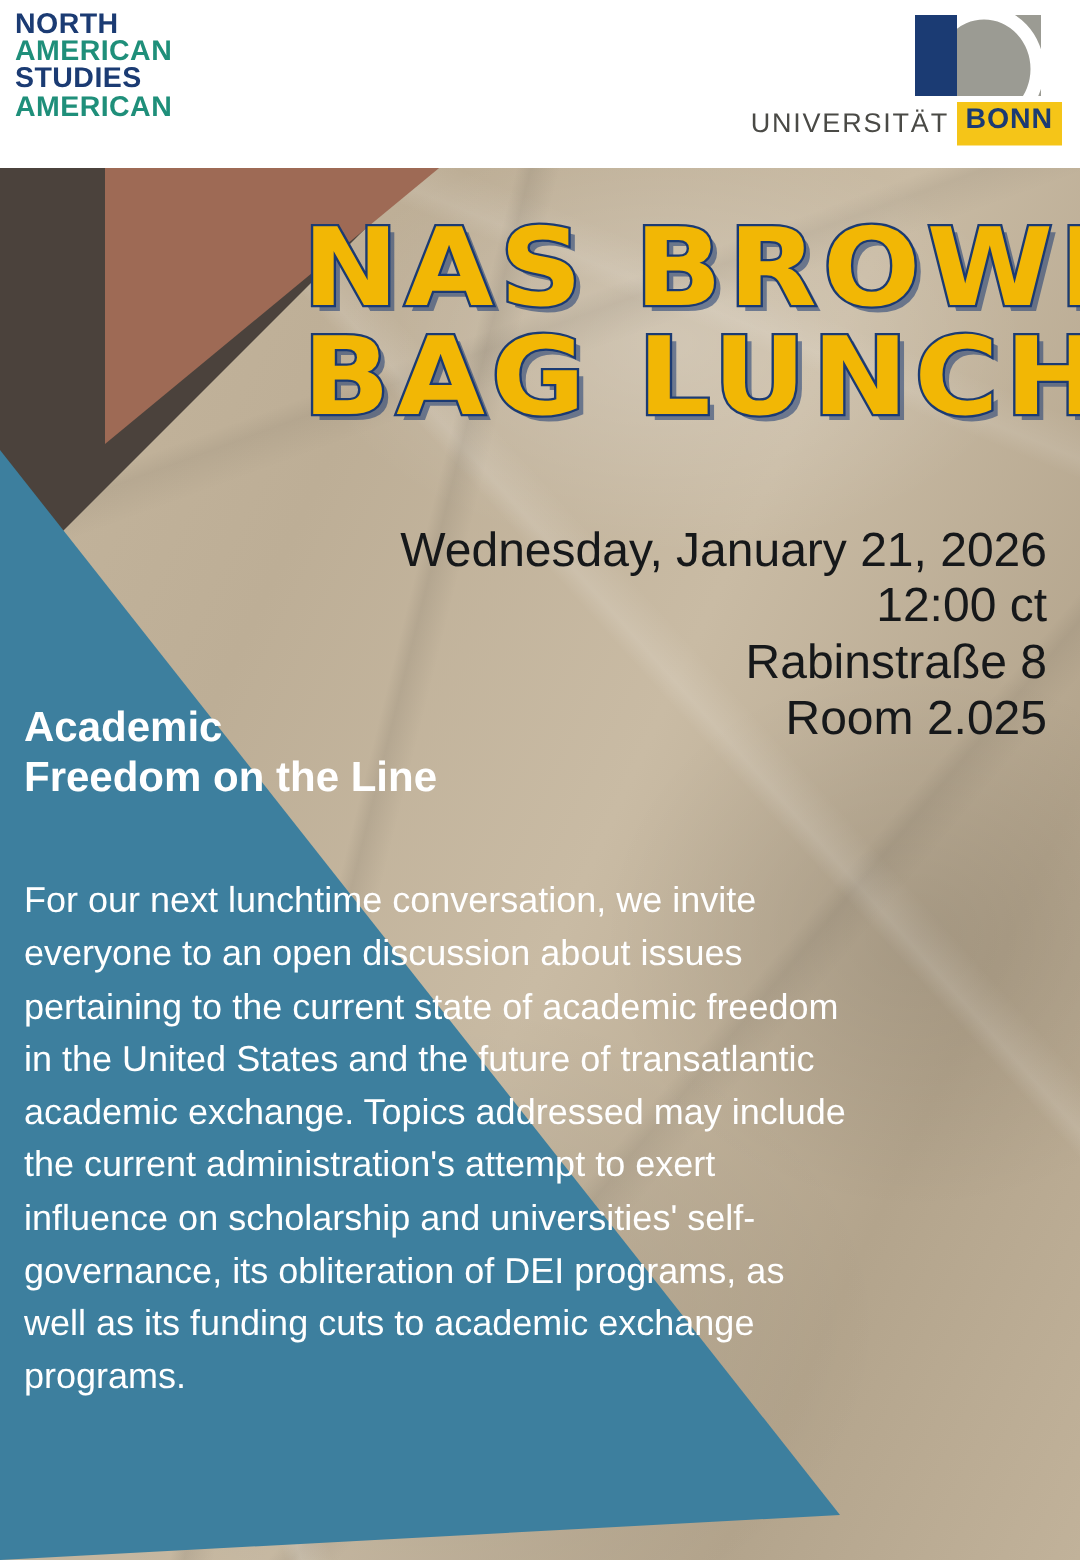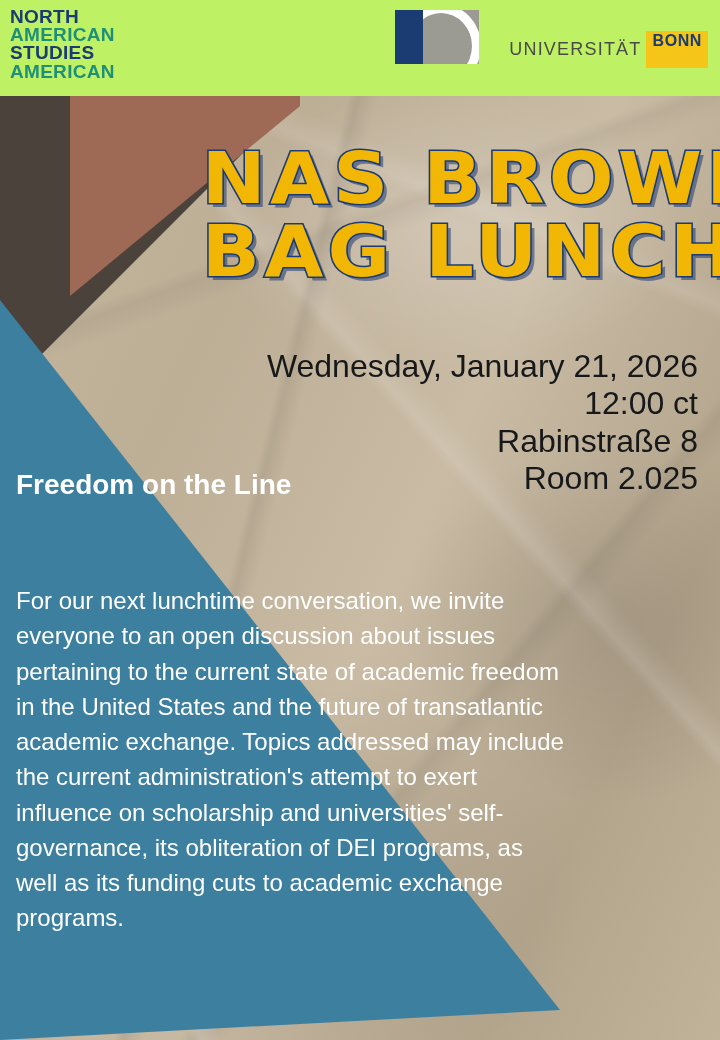--- a/index.html
+++ b/index.html
@@ -56,8 +56,8 @@
 
   
   .header {
-    position: absolute; left: 0; top: 0; width: 720px; height: 96px;
-    background: #bef264;
+    position: absolute; left: 0; top: 0; width: 720px; height: 112px;
+    background: #ffffff;
     display: flex; align-items: flex-start; justify-content: space-between;
     z-index: 5;
   }

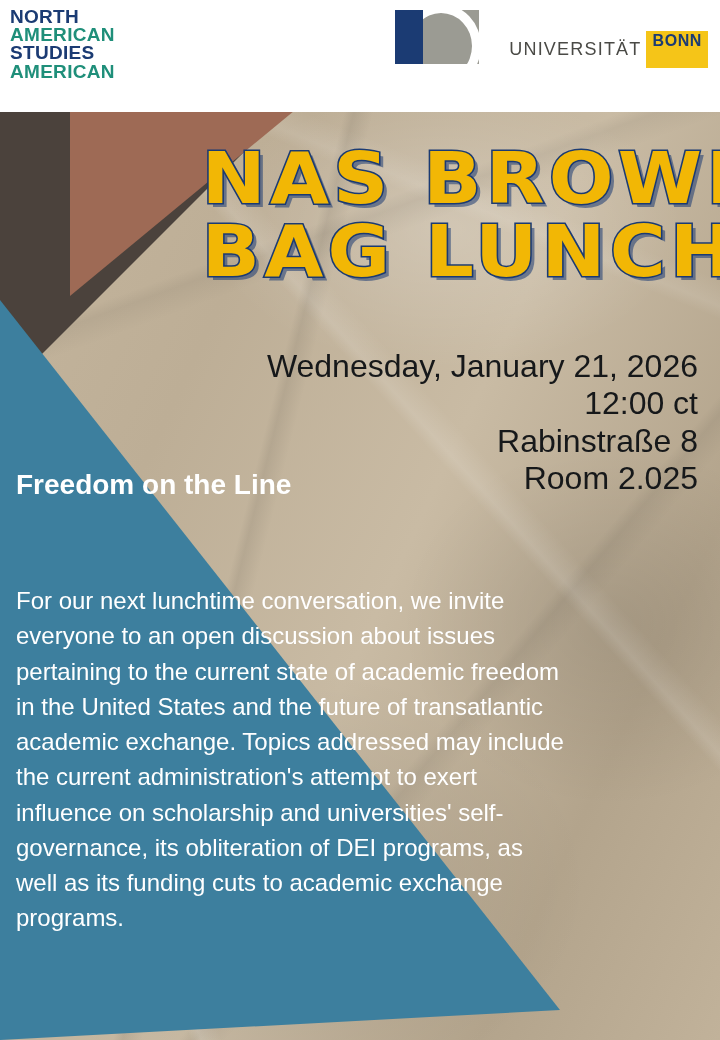--- a/index.html
+++ b/index.html
@@ -75,9 +75,9 @@
   .nas-l4 { color: #1f8f7a; }
 
   .uni-logo {
-    display: flex; align-items: flex-end; gap: 16px;
+    display: flex; align-items: flex-end; gap: 0;
     margin: 10px 12px 0 0;
-    flex-direction: row;
+    flex-direction: column;
   }
   .uni-mark {
     width: 84px; height: 54px;

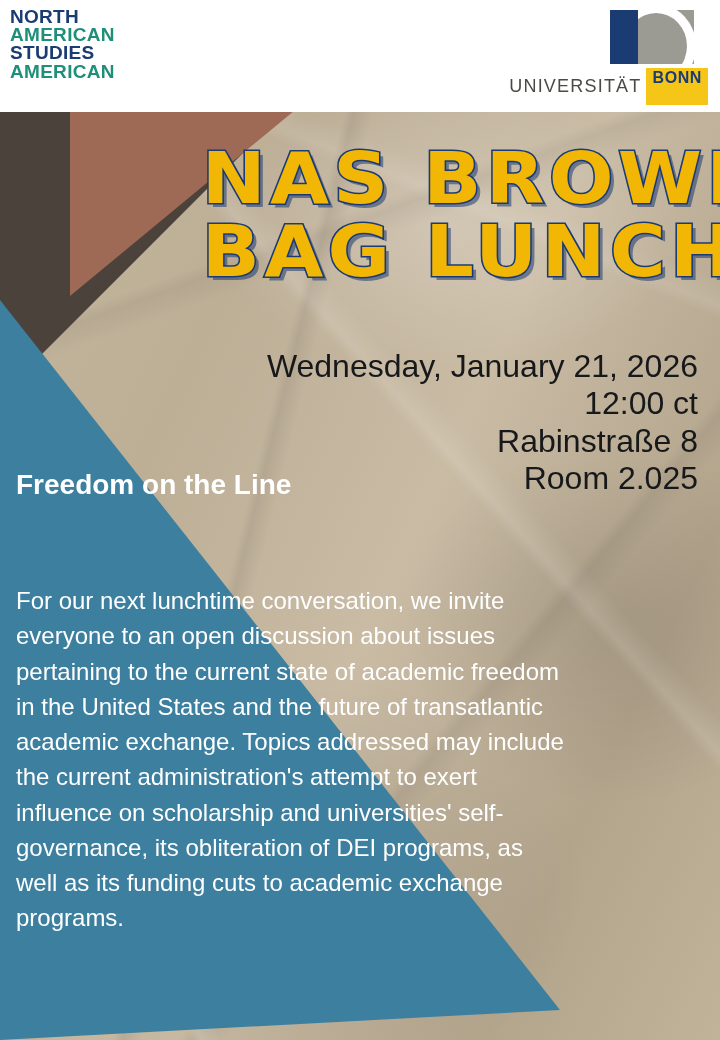--- a/index.html
+++ b/index.html
@@ -107,7 +107,7 @@
   }
   .uni-bonn {
     background: #f5c518; color: #1b3b73; font-weight: 800;
-    font-size: 16px; letter-spacing: 0.6px; padding: 1px 6px 18px 6px; text-align: center;
+    font-size: 19px; letter-spacing: 0.6px; padding: 1px 6px 6px 6px; text-align: center;
   }
 
   

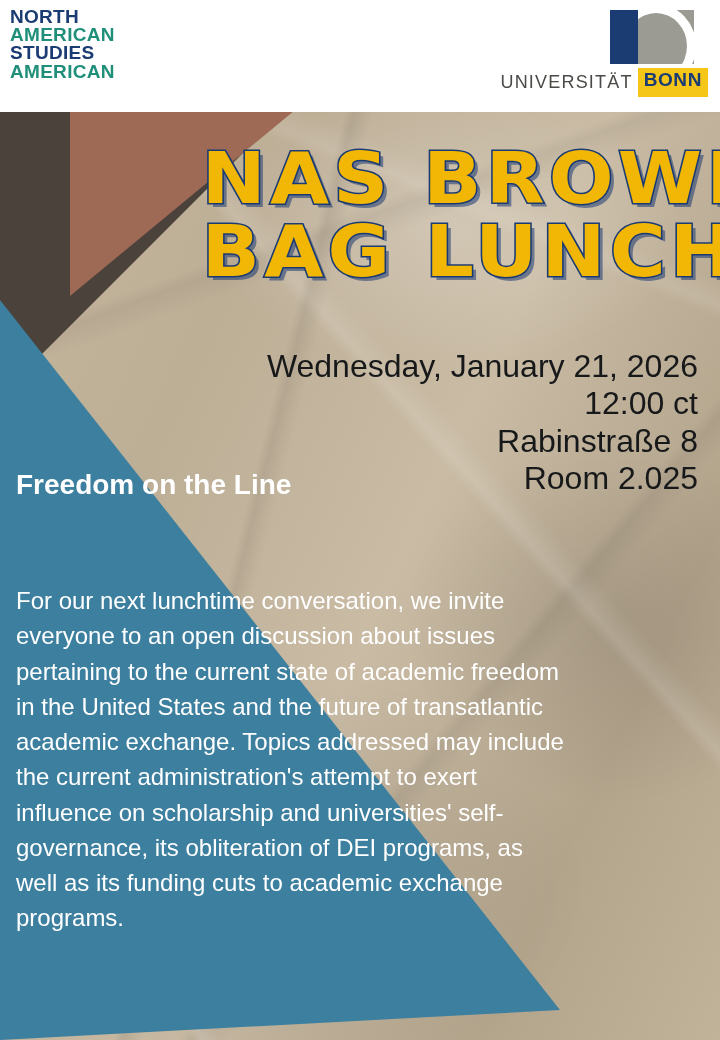--- a/index.html
+++ b/index.html
@@ -199,6 +199,7 @@
   </div>
 
   <div class="talk-title">
+    <div>Academic</div>
     <div>Freedom on the Line</div>
   </div>
 

